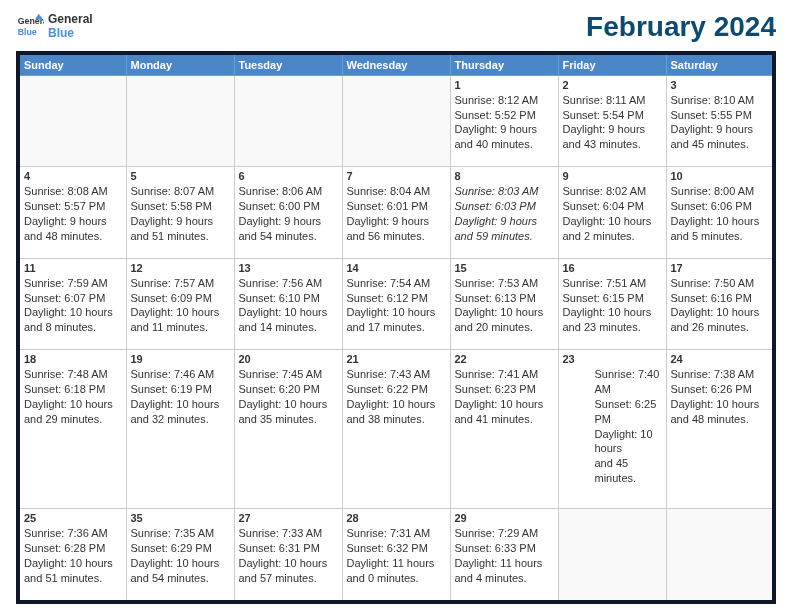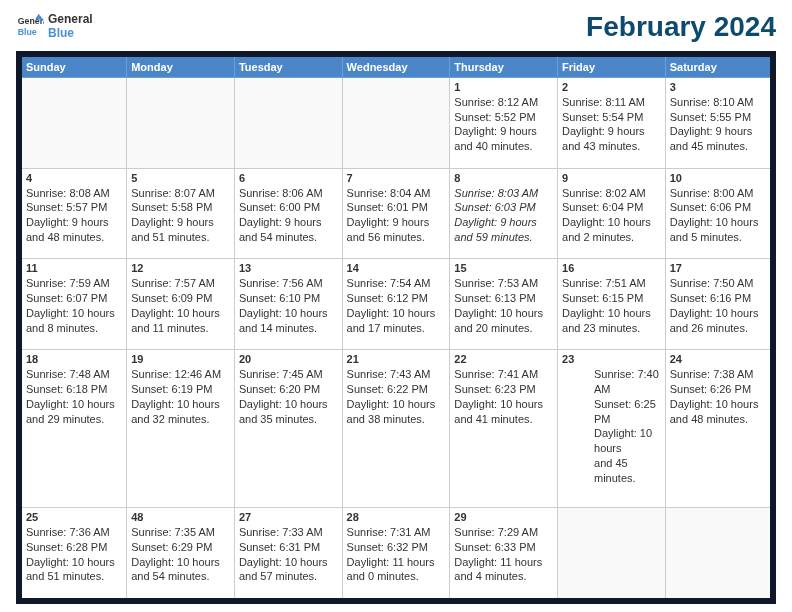--- a/index.html
+++ b/index.html
@@ -47,7 +47,7 @@
     }
     .calendar {
       flex: 1;
-      border: 6px solid #0f172a;
+      border: 4px solid #0f172a;
       border-collapse: collapse;
       width: 100%;
       table-layout: fixed;

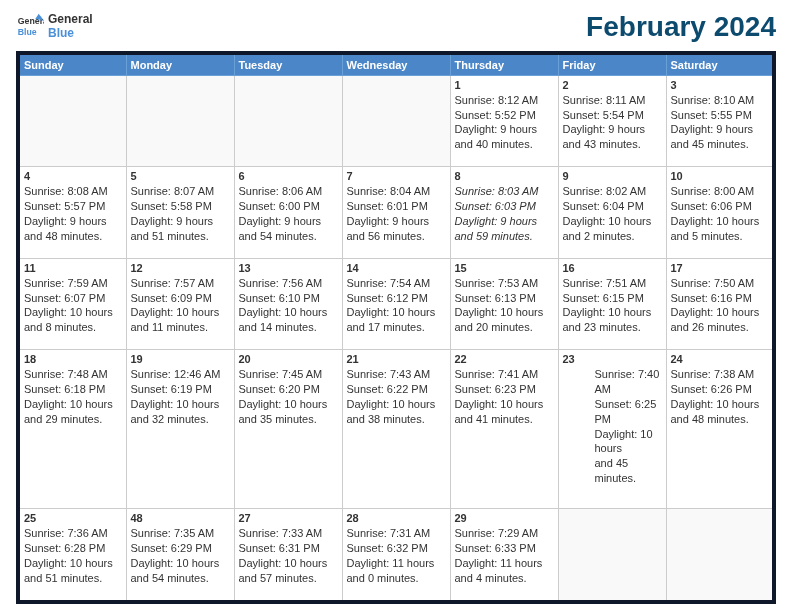--- a/index.html
+++ b/index.html
@@ -263,7 +263,7 @@
           </td>
           <td>
             <span class="day-num">19</span>
-            <div class="day-info" style="white-space: pre-line;">Sunrise: 12:46 AM
+            <div class="day-info" style="white-space: pre-line;">Sunrise: 7:46 AM
 Sunset: 6:19 PM
 Daylight: 10 hours
 and 32 minutes.</div>

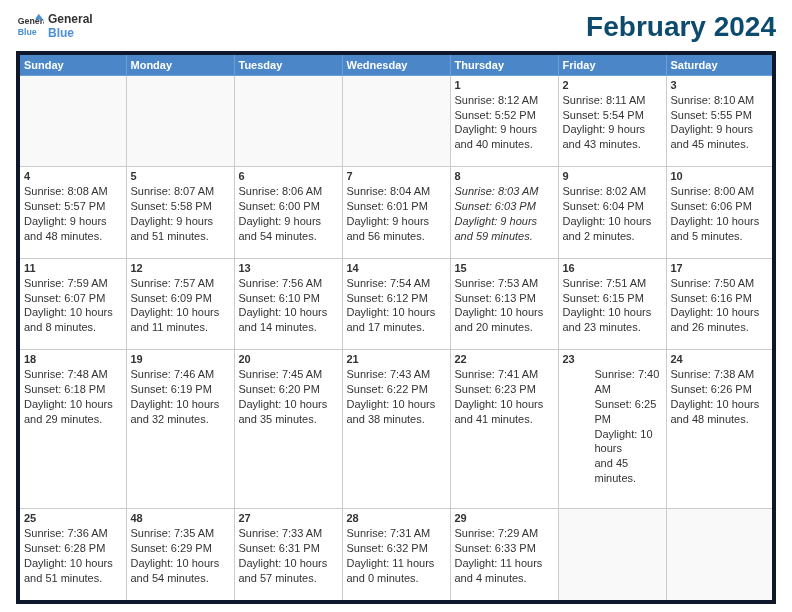--- a/index.html
+++ b/index.html
@@ -313,7 +313,7 @@
 and 51 minutes.</div>
           </td>
           <td>
-            <span class="day-num">48</span>
+            <span class="day-num">35</span>
             <div class="day-info" style="white-space: pre-line;">Sunrise: 7:35 AM
 Sunset: 6:29 PM
 Daylight: 10 hours

